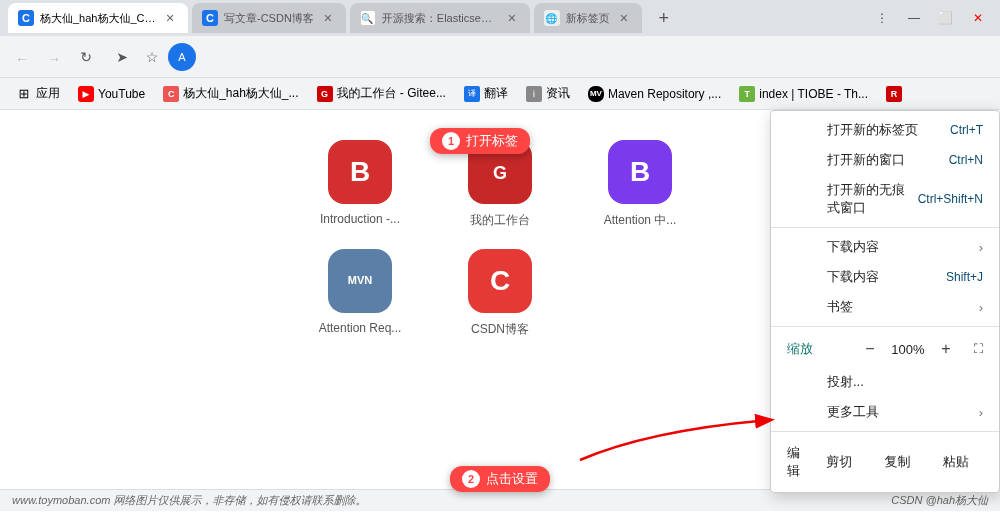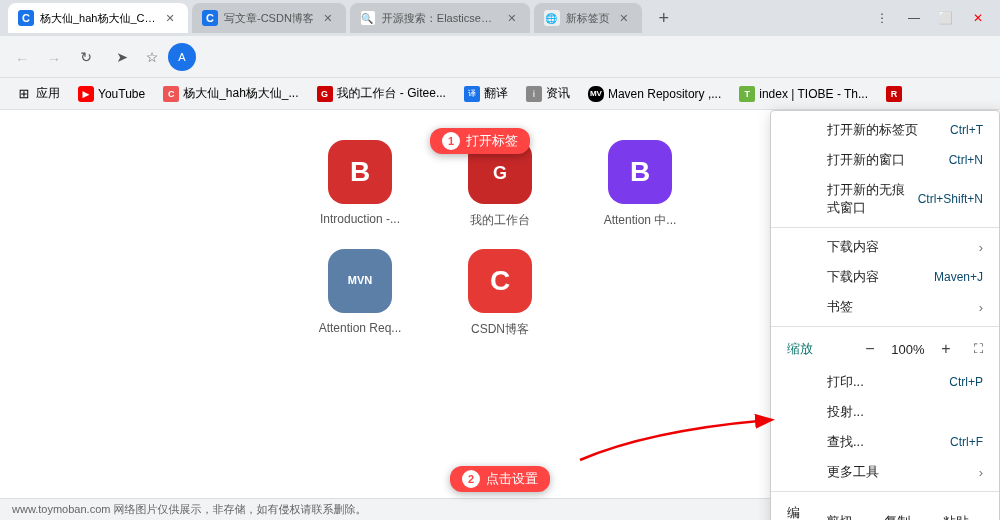--- a/index.html
+++ b/index.html
@@ -421,7 +421,7 @@
       </div>
       <div class="ctx-item">
         <span>下载内容</span>
-        <span class="shortcut">Maven+J</span>
+        <span class="shortcut">Shift+J</span>
       </div>
       <div class="ctx-item">
         <span>书签</span>

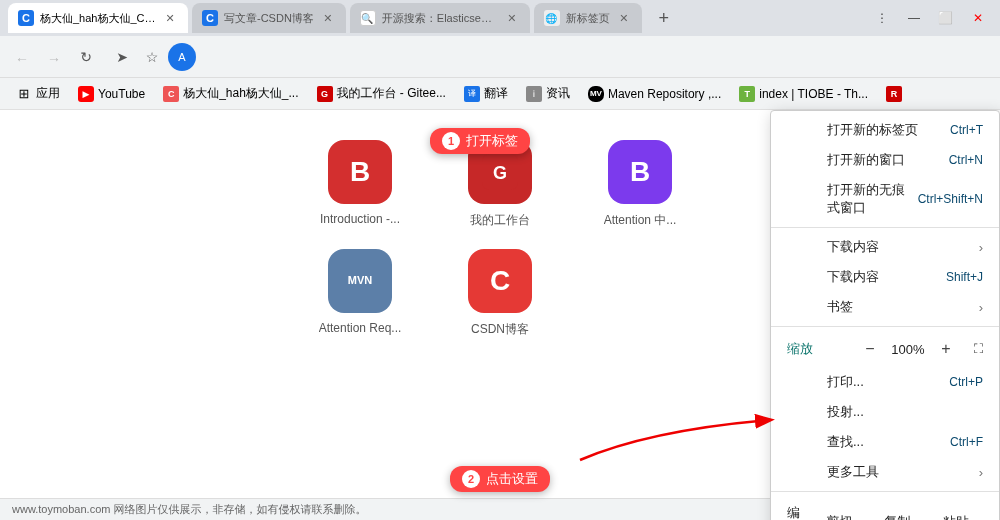--- a/index.html
+++ b/index.html
@@ -439,10 +439,6 @@
       </div>
 
       <div class="ctx-item">
-        <span>打印...</span>
-        <span class="shortcut">Ctrl+P</span>
-      </div>
-      <div class="ctx-item">
         <span>投射...</span>
       </div>
       <div class="ctx-item">

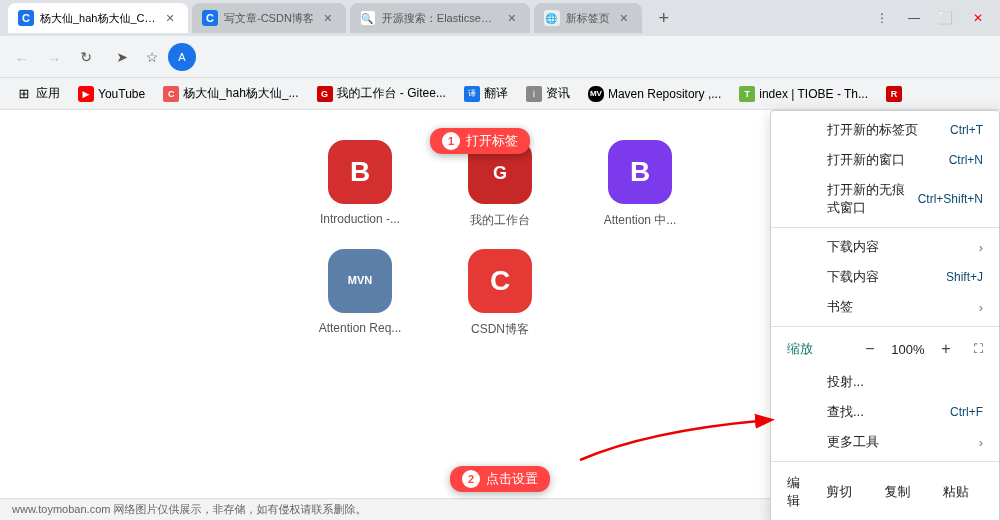--- a/index.html
+++ b/index.html
@@ -442,10 +442,6 @@
         <span>投射...</span>
       </div>
       <div class="ctx-item">
-        <span>查找...</span>
-        <span class="shortcut">Ctrl+F</span>
-      </div>
-      <div class="ctx-item">
         <span>更多工具</span>
         <span class="arrow">›</span>
       </div>

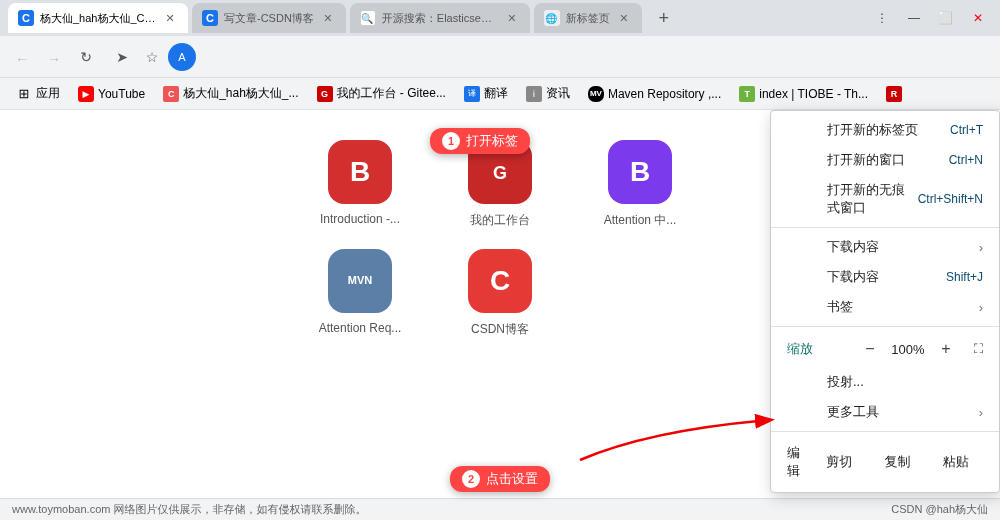--- a/index.html
+++ b/index.html
@@ -234,7 +234,7 @@
     
     .bottom-bar {
       position: absolute;
-      bottom: 0;
+      bottom: 9px;
       left: 0;
       right: 0;
       height: 22px;
@@ -246,6 +246,7 @@
       padding: 0 12px;
       font-size: 11px;
       color: #666;
+      font-style: italic;
     }
 
     

